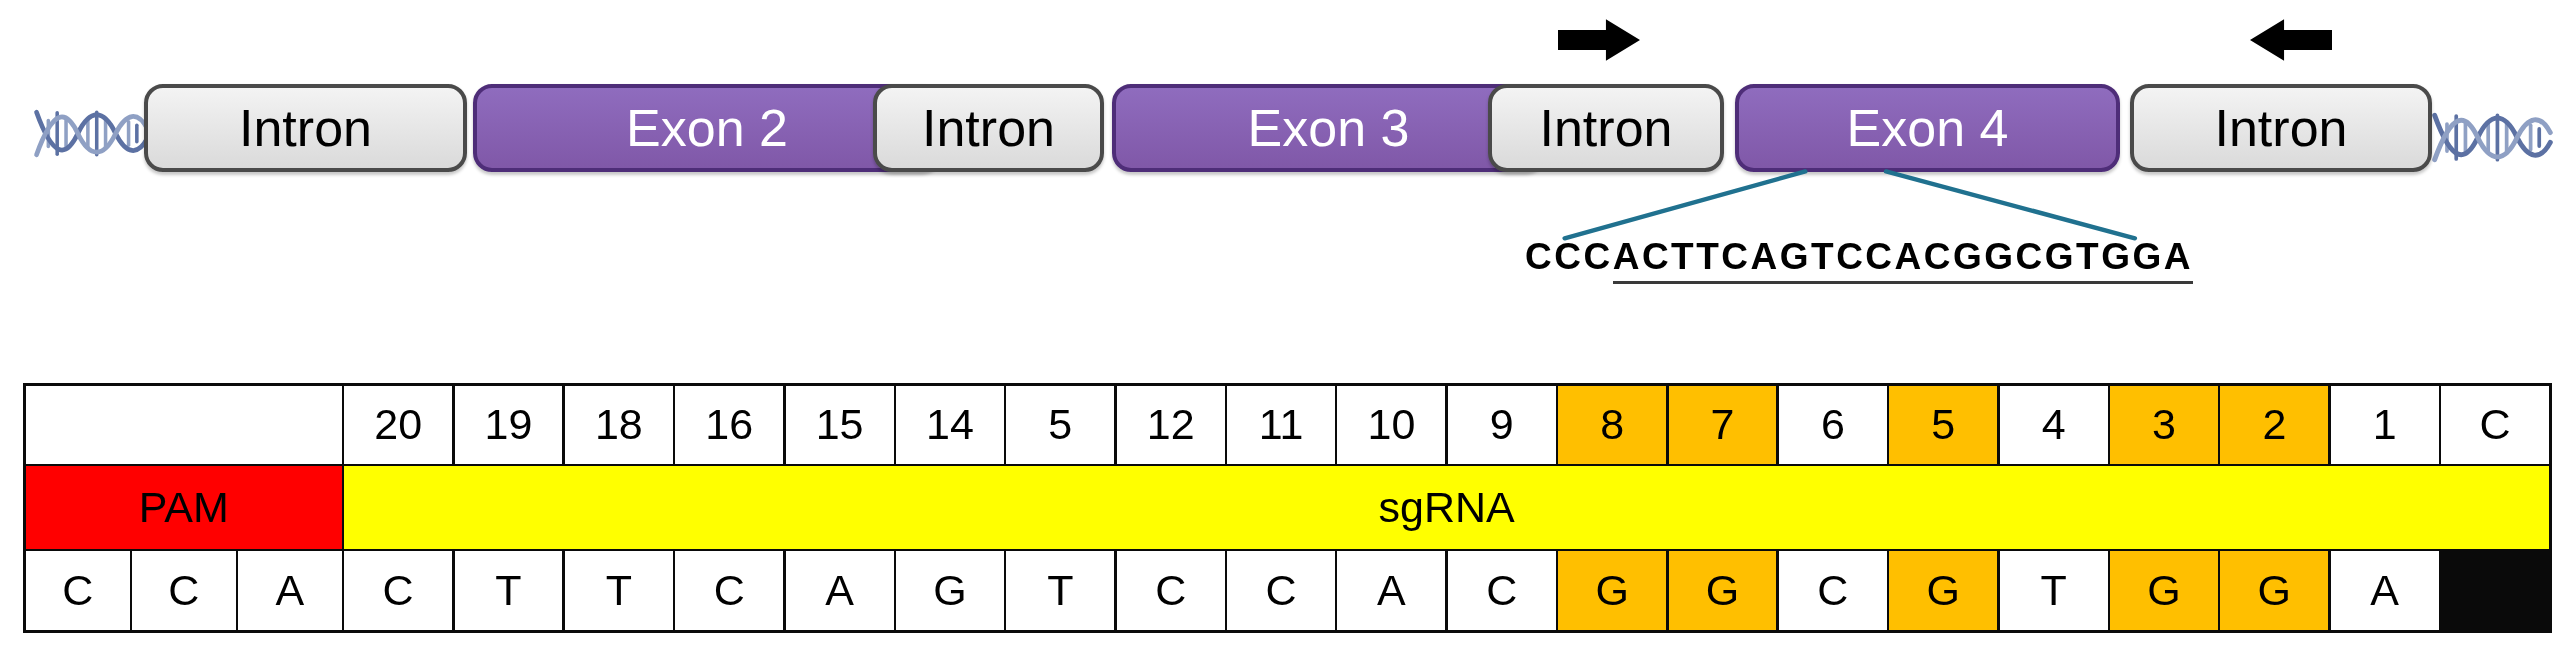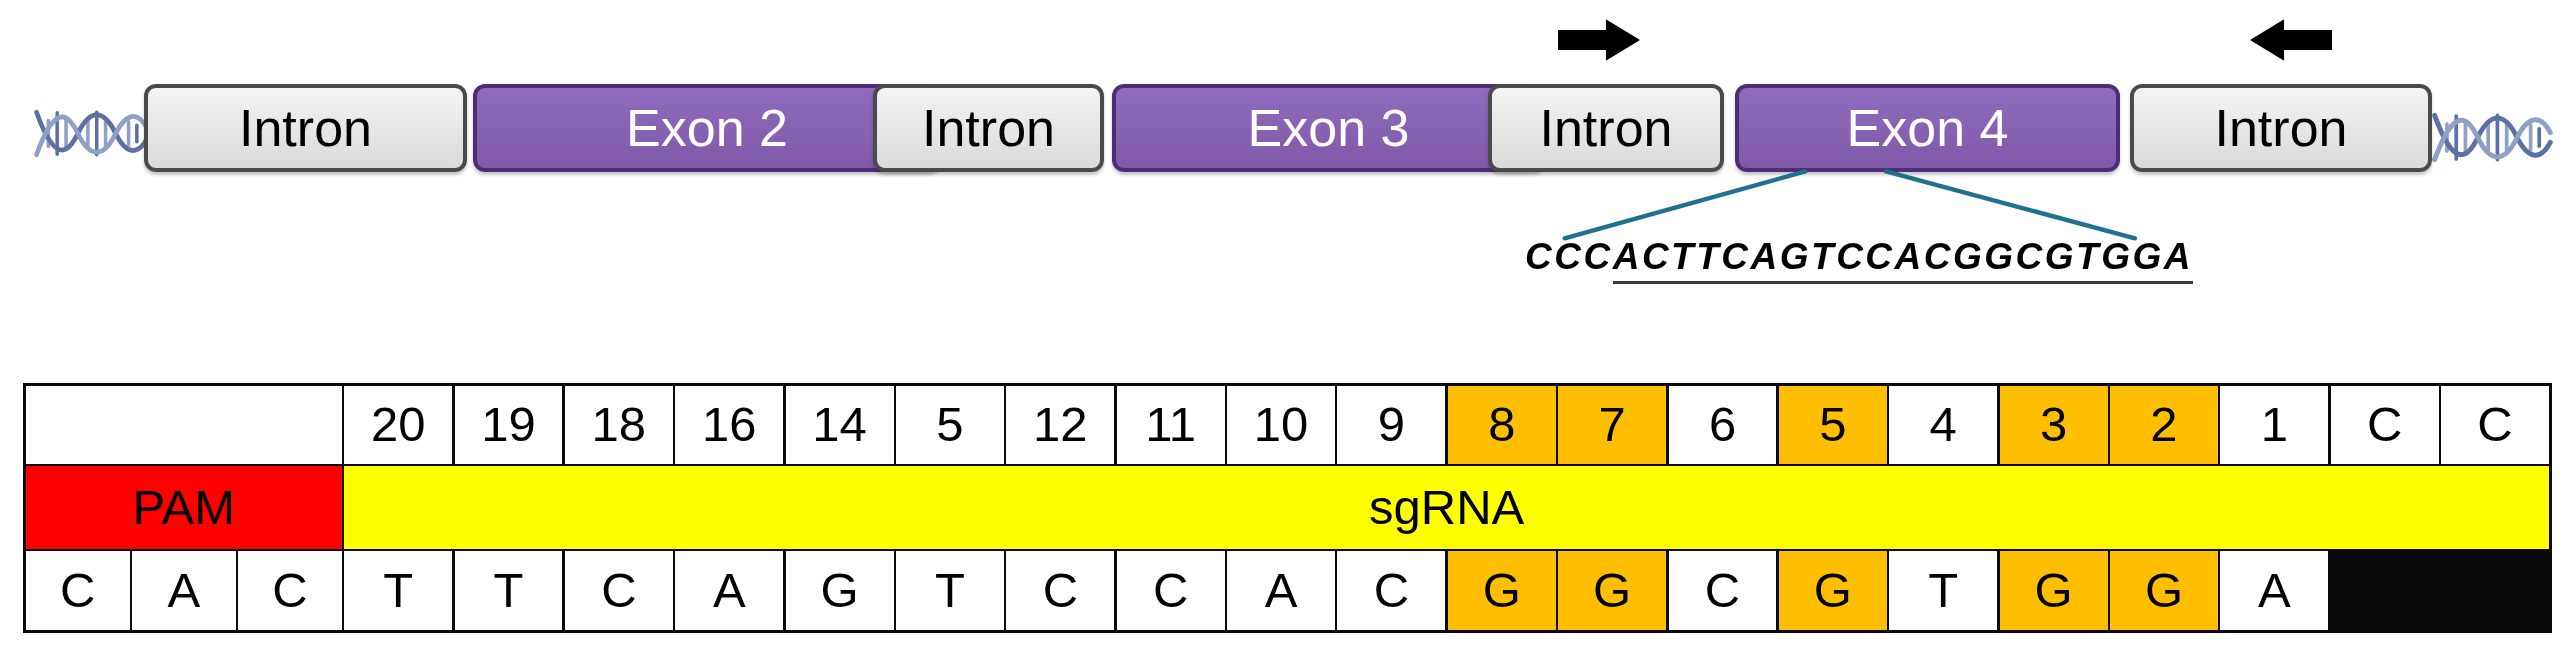--- a/index.html
+++ b/index.html
@@ -16,7 +16,7 @@
     position: absolute;
     top: 84px; height: 88px;
     box-sizing: border-box;
-    border-radius: 12px;
+    border-radius: 19px;
     display: flex; align-items: center; justify-content: center;
     font-size: 52px;
     line-height: 1;

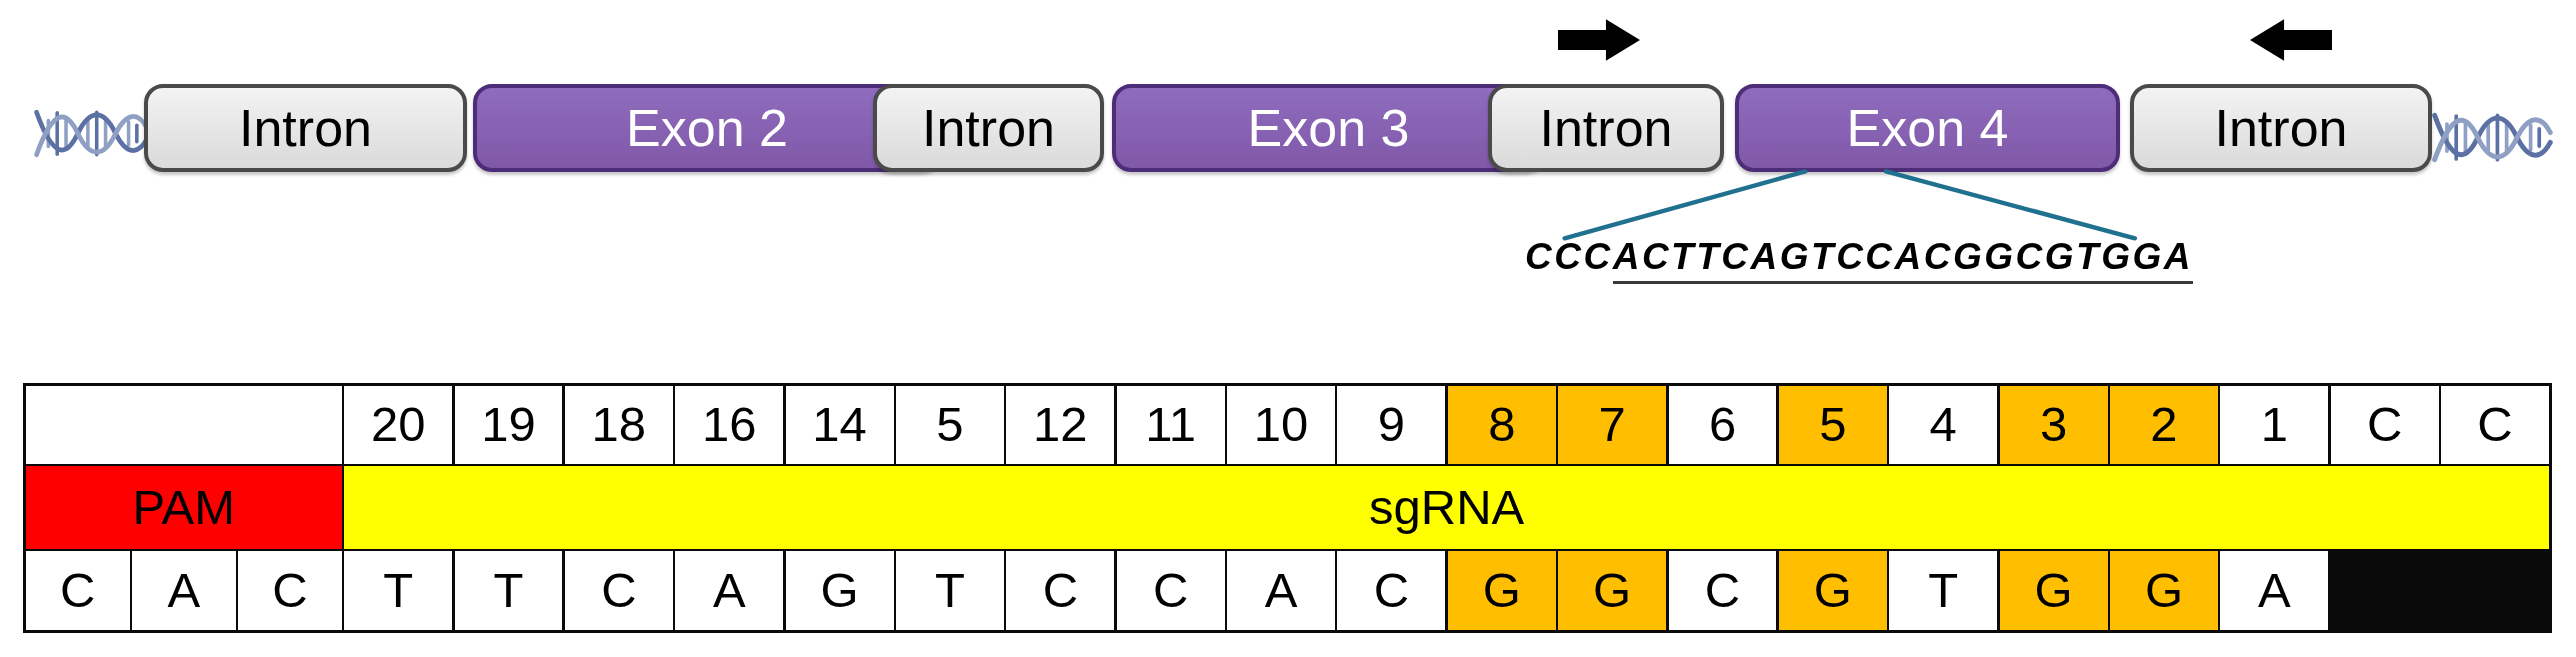--- a/index.html
+++ b/index.html
@@ -44,7 +44,6 @@
     font-size: 37px; font-weight: bold; color: #000;
     letter-spacing: 2.5px;
     white-space: nowrap;
-    font-style: italic;
   }
   .seq .u {
     border-bottom: 3.8px solid #3a3a3a;

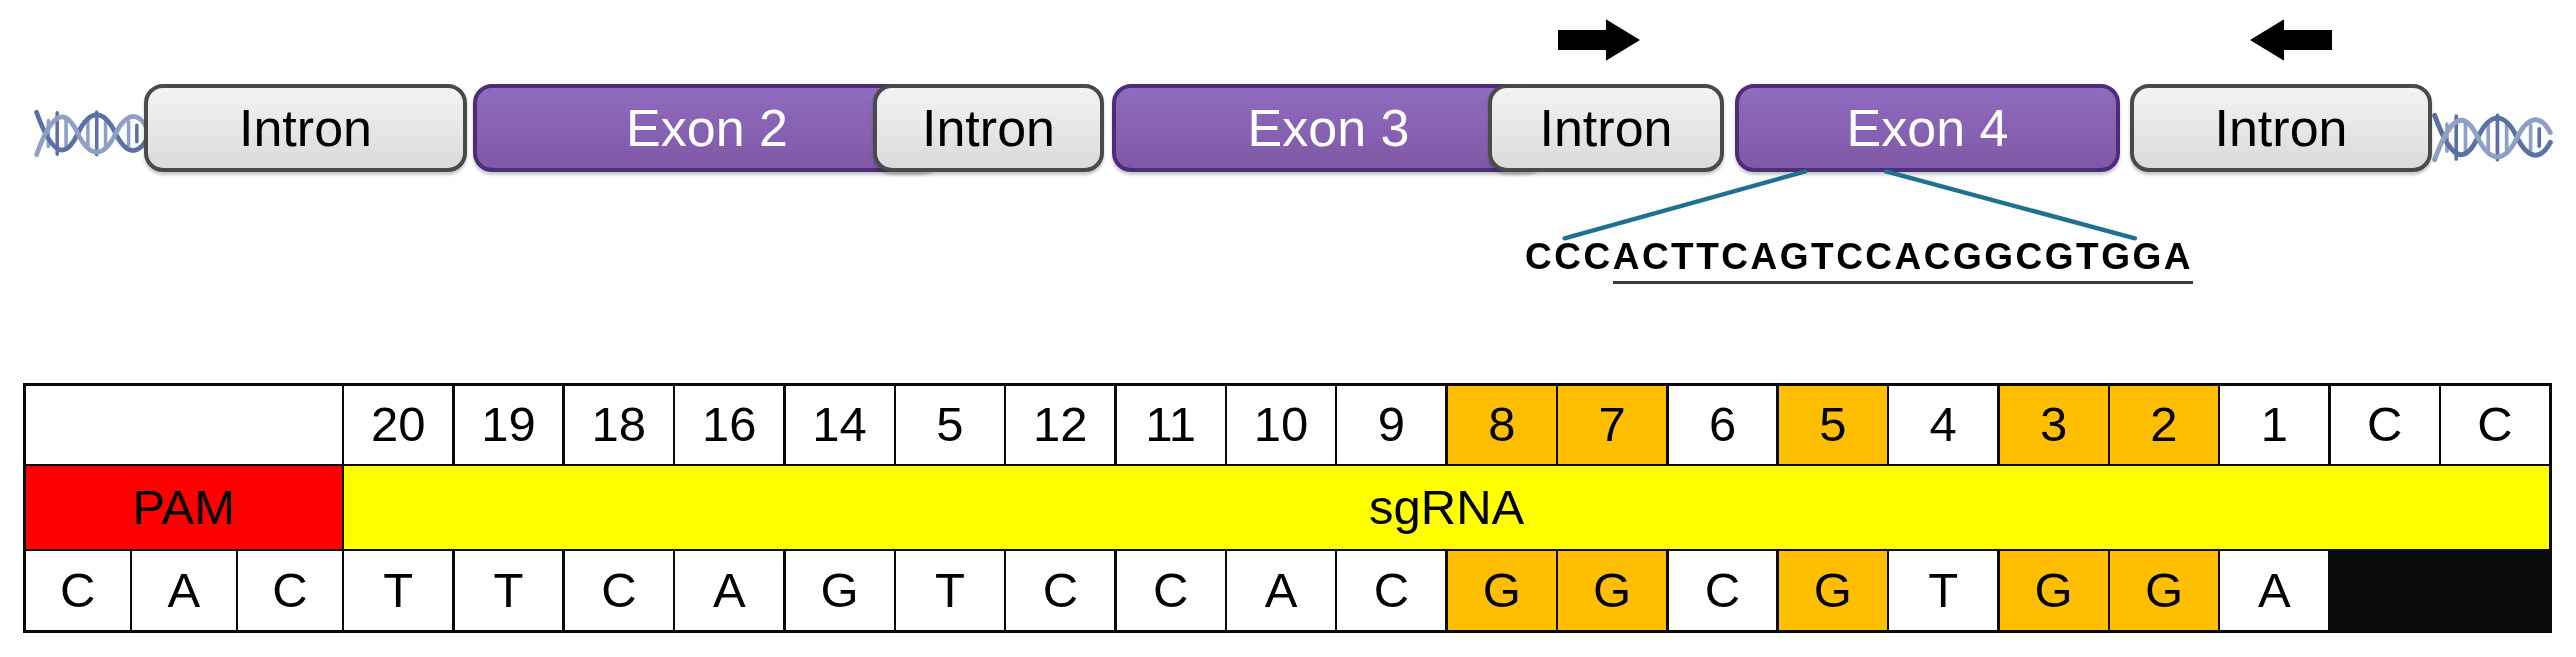--- a/index.html
+++ b/index.html
@@ -66,7 +66,7 @@
   .c {
     background: #ffffff;
     display: flex; align-items: center; justify-content: center;
-    font-size: 49px; color: #000;
+    font-size: 43px; color: #000;
     line-height: 1;
     overflow: hidden;
   }

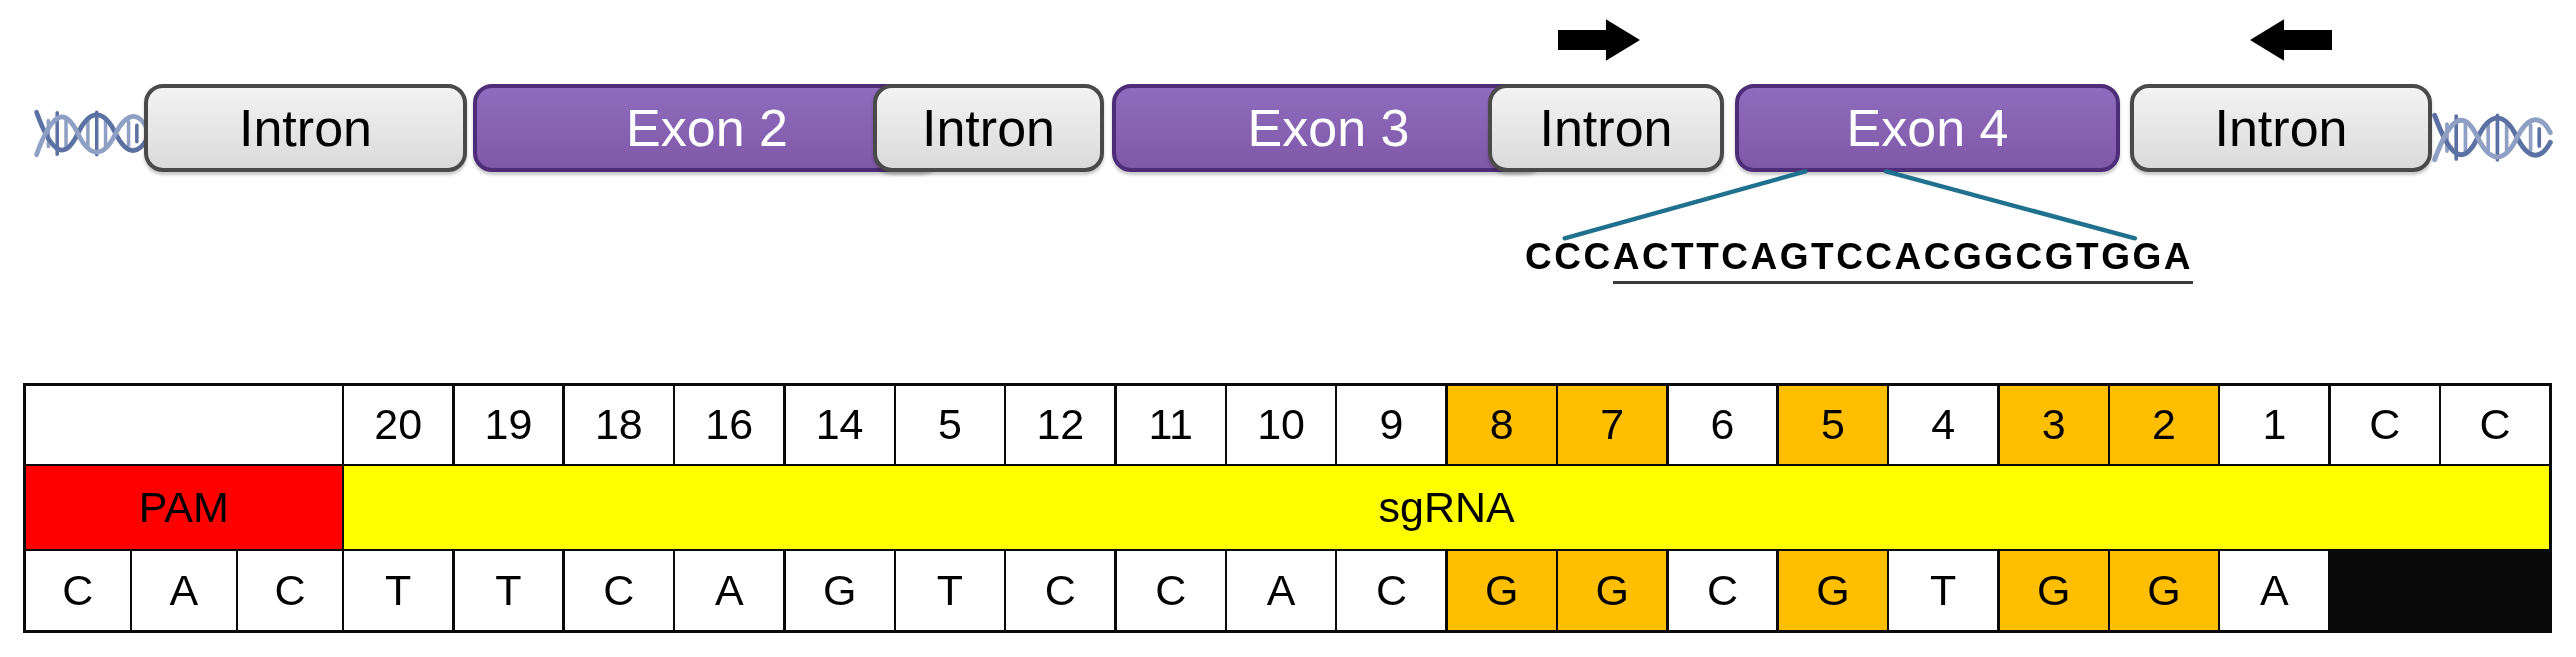--- a/index.html
+++ b/index.html
@@ -153,6 +153,7 @@
     <div class="c num">19</div>
     <div class="c num">18</div>
     <div class="c num">16</div>
+    <div class="c num">15</div>
     <div class="c num">14</div>
     <div class="c num">5</div>
     <div class="c num">12</div>

